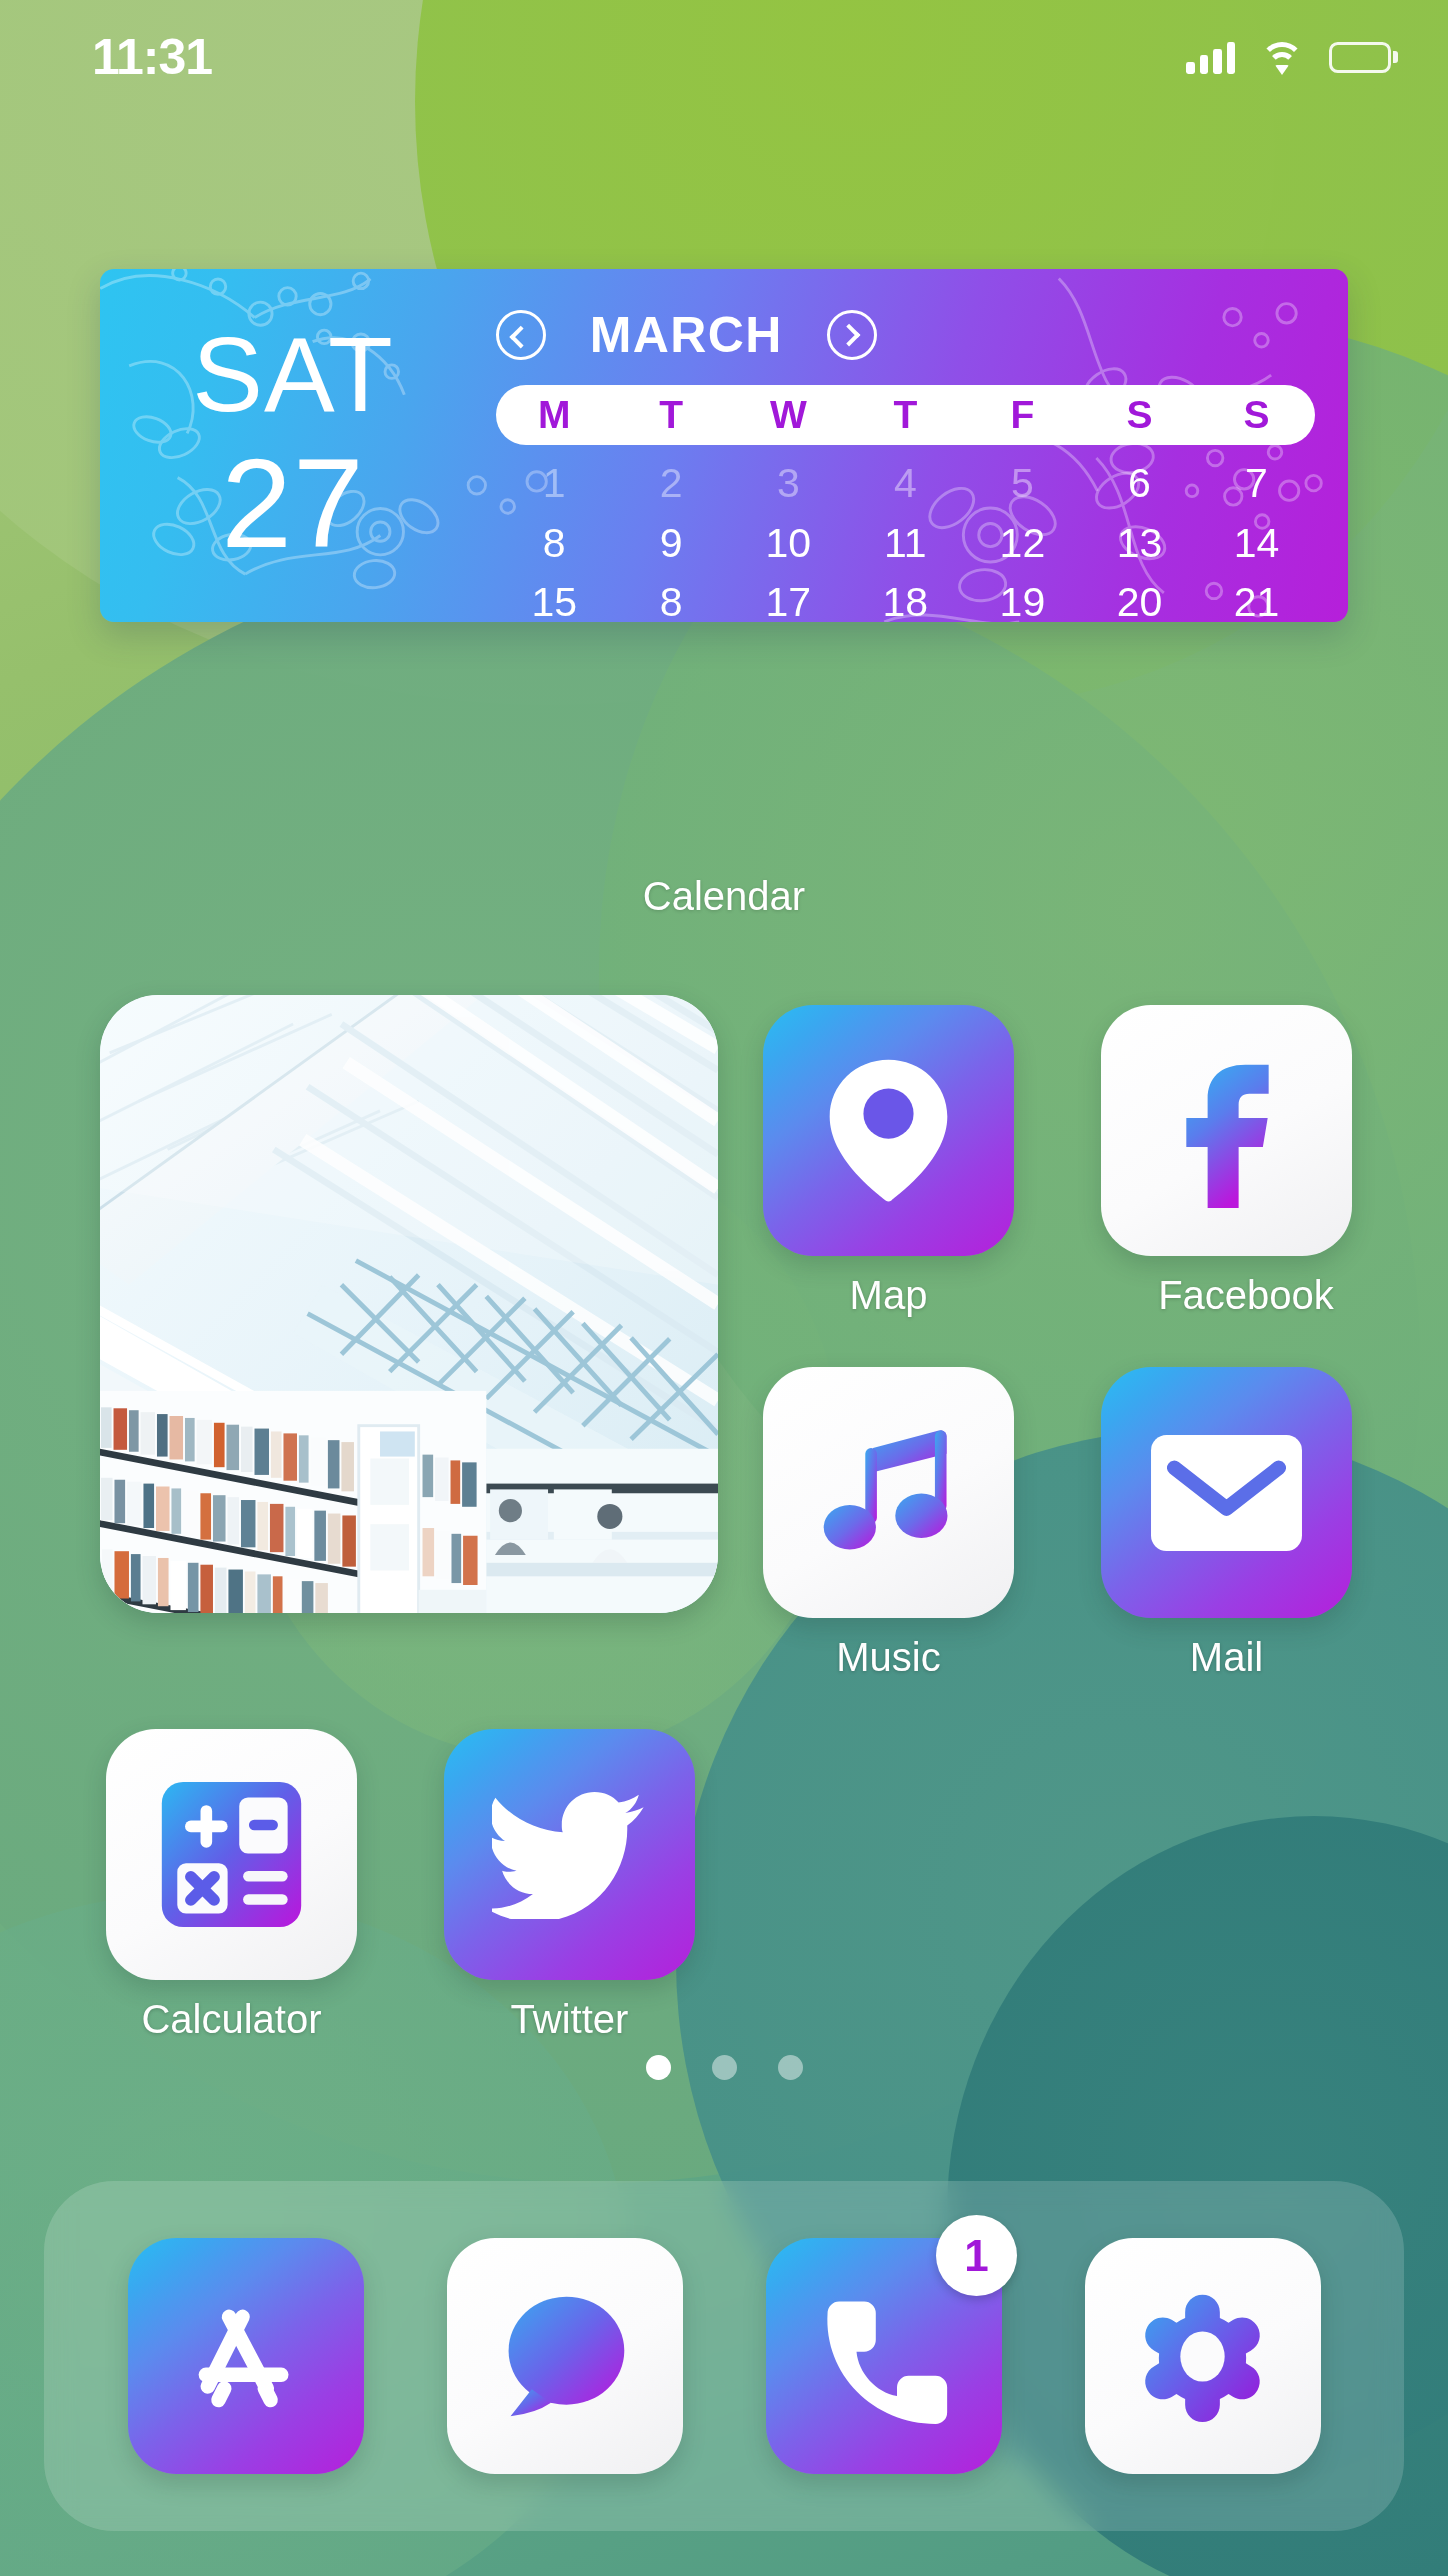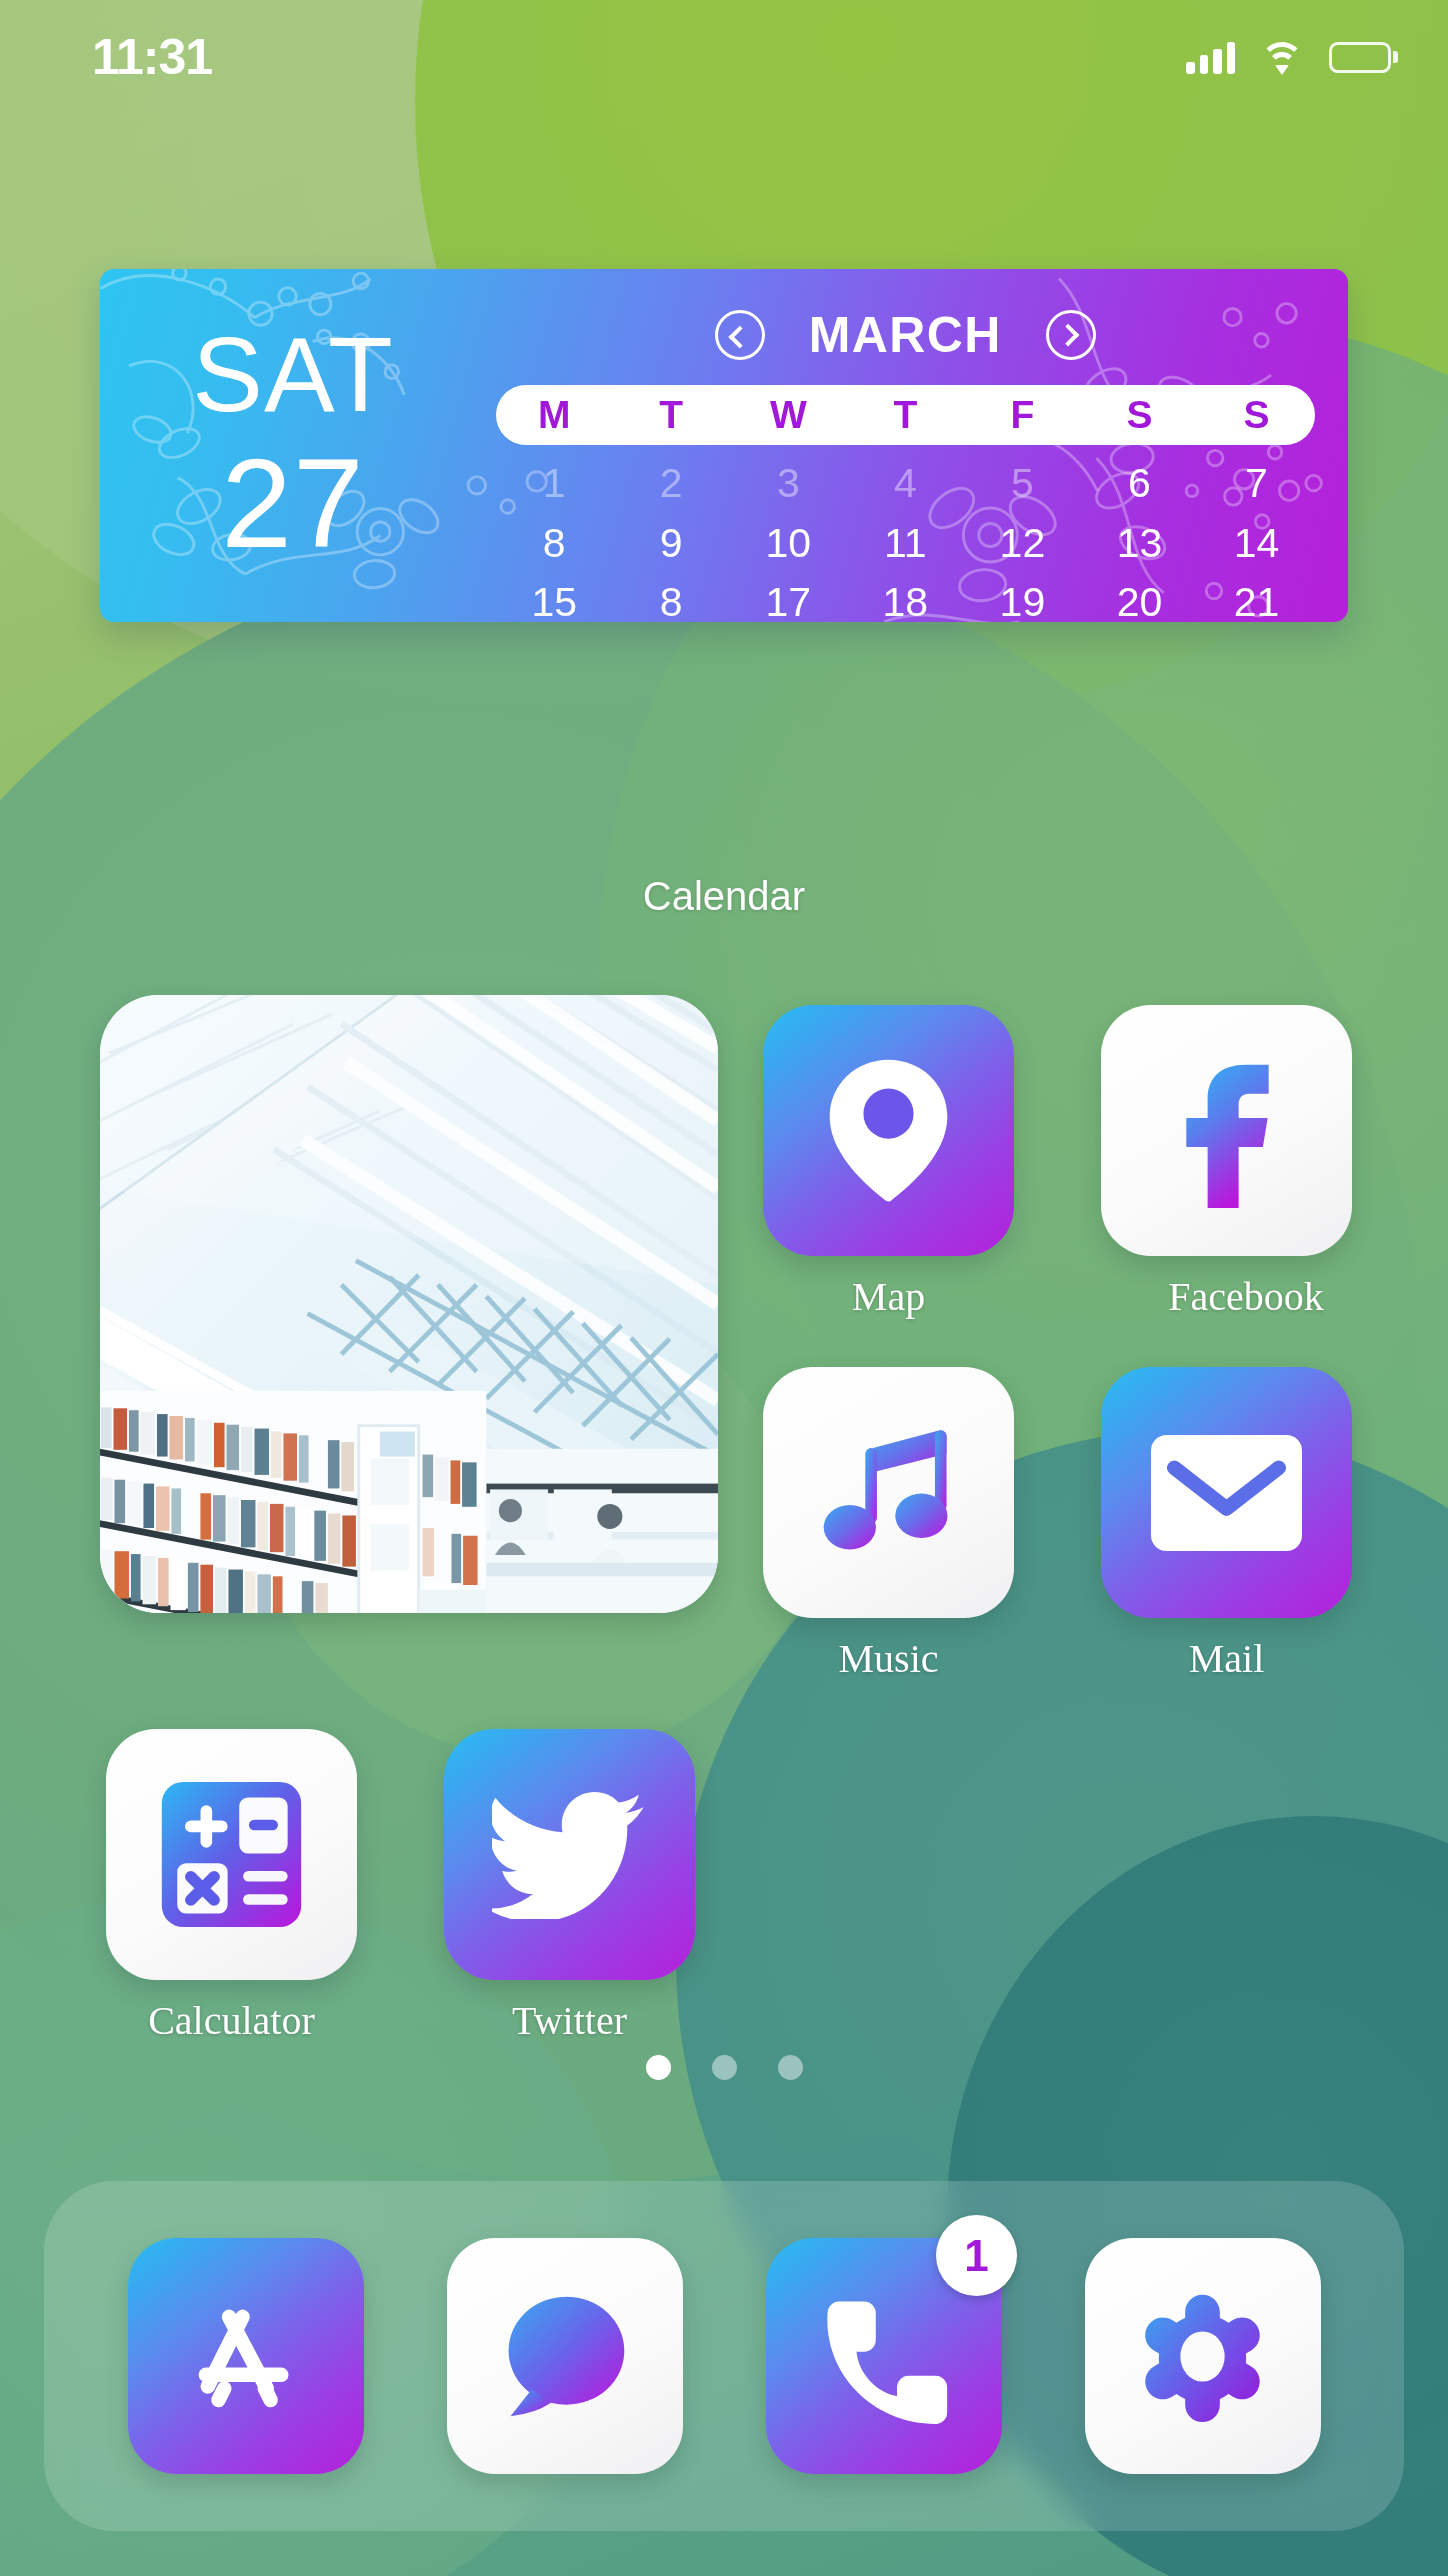--- a/index.html
+++ b/index.html
@@ -82,7 +82,7 @@
   #cal-daynum { color:#fff; font-size:127px; font-weight:400; line-height:1; letter-spacing:1px;margin-top:16px; }
 
   #cal-right { position:absolute; left:386px; top:0; width:862px; height:100%; padding:29px 33px 0 9.7px; }
-  #cal-head { display:flex; align-items:center; justify-content:center; gap:44px; height:73px; }
+  #cal-head { display:flex; align-items:center; gap:44px; height:73px; }
   .nav-circle {
     width:50px; height:50px; border-radius:50%; border:3.9px solid #fff;
     display:flex; align-items:center; justify-content:center; flex:none;

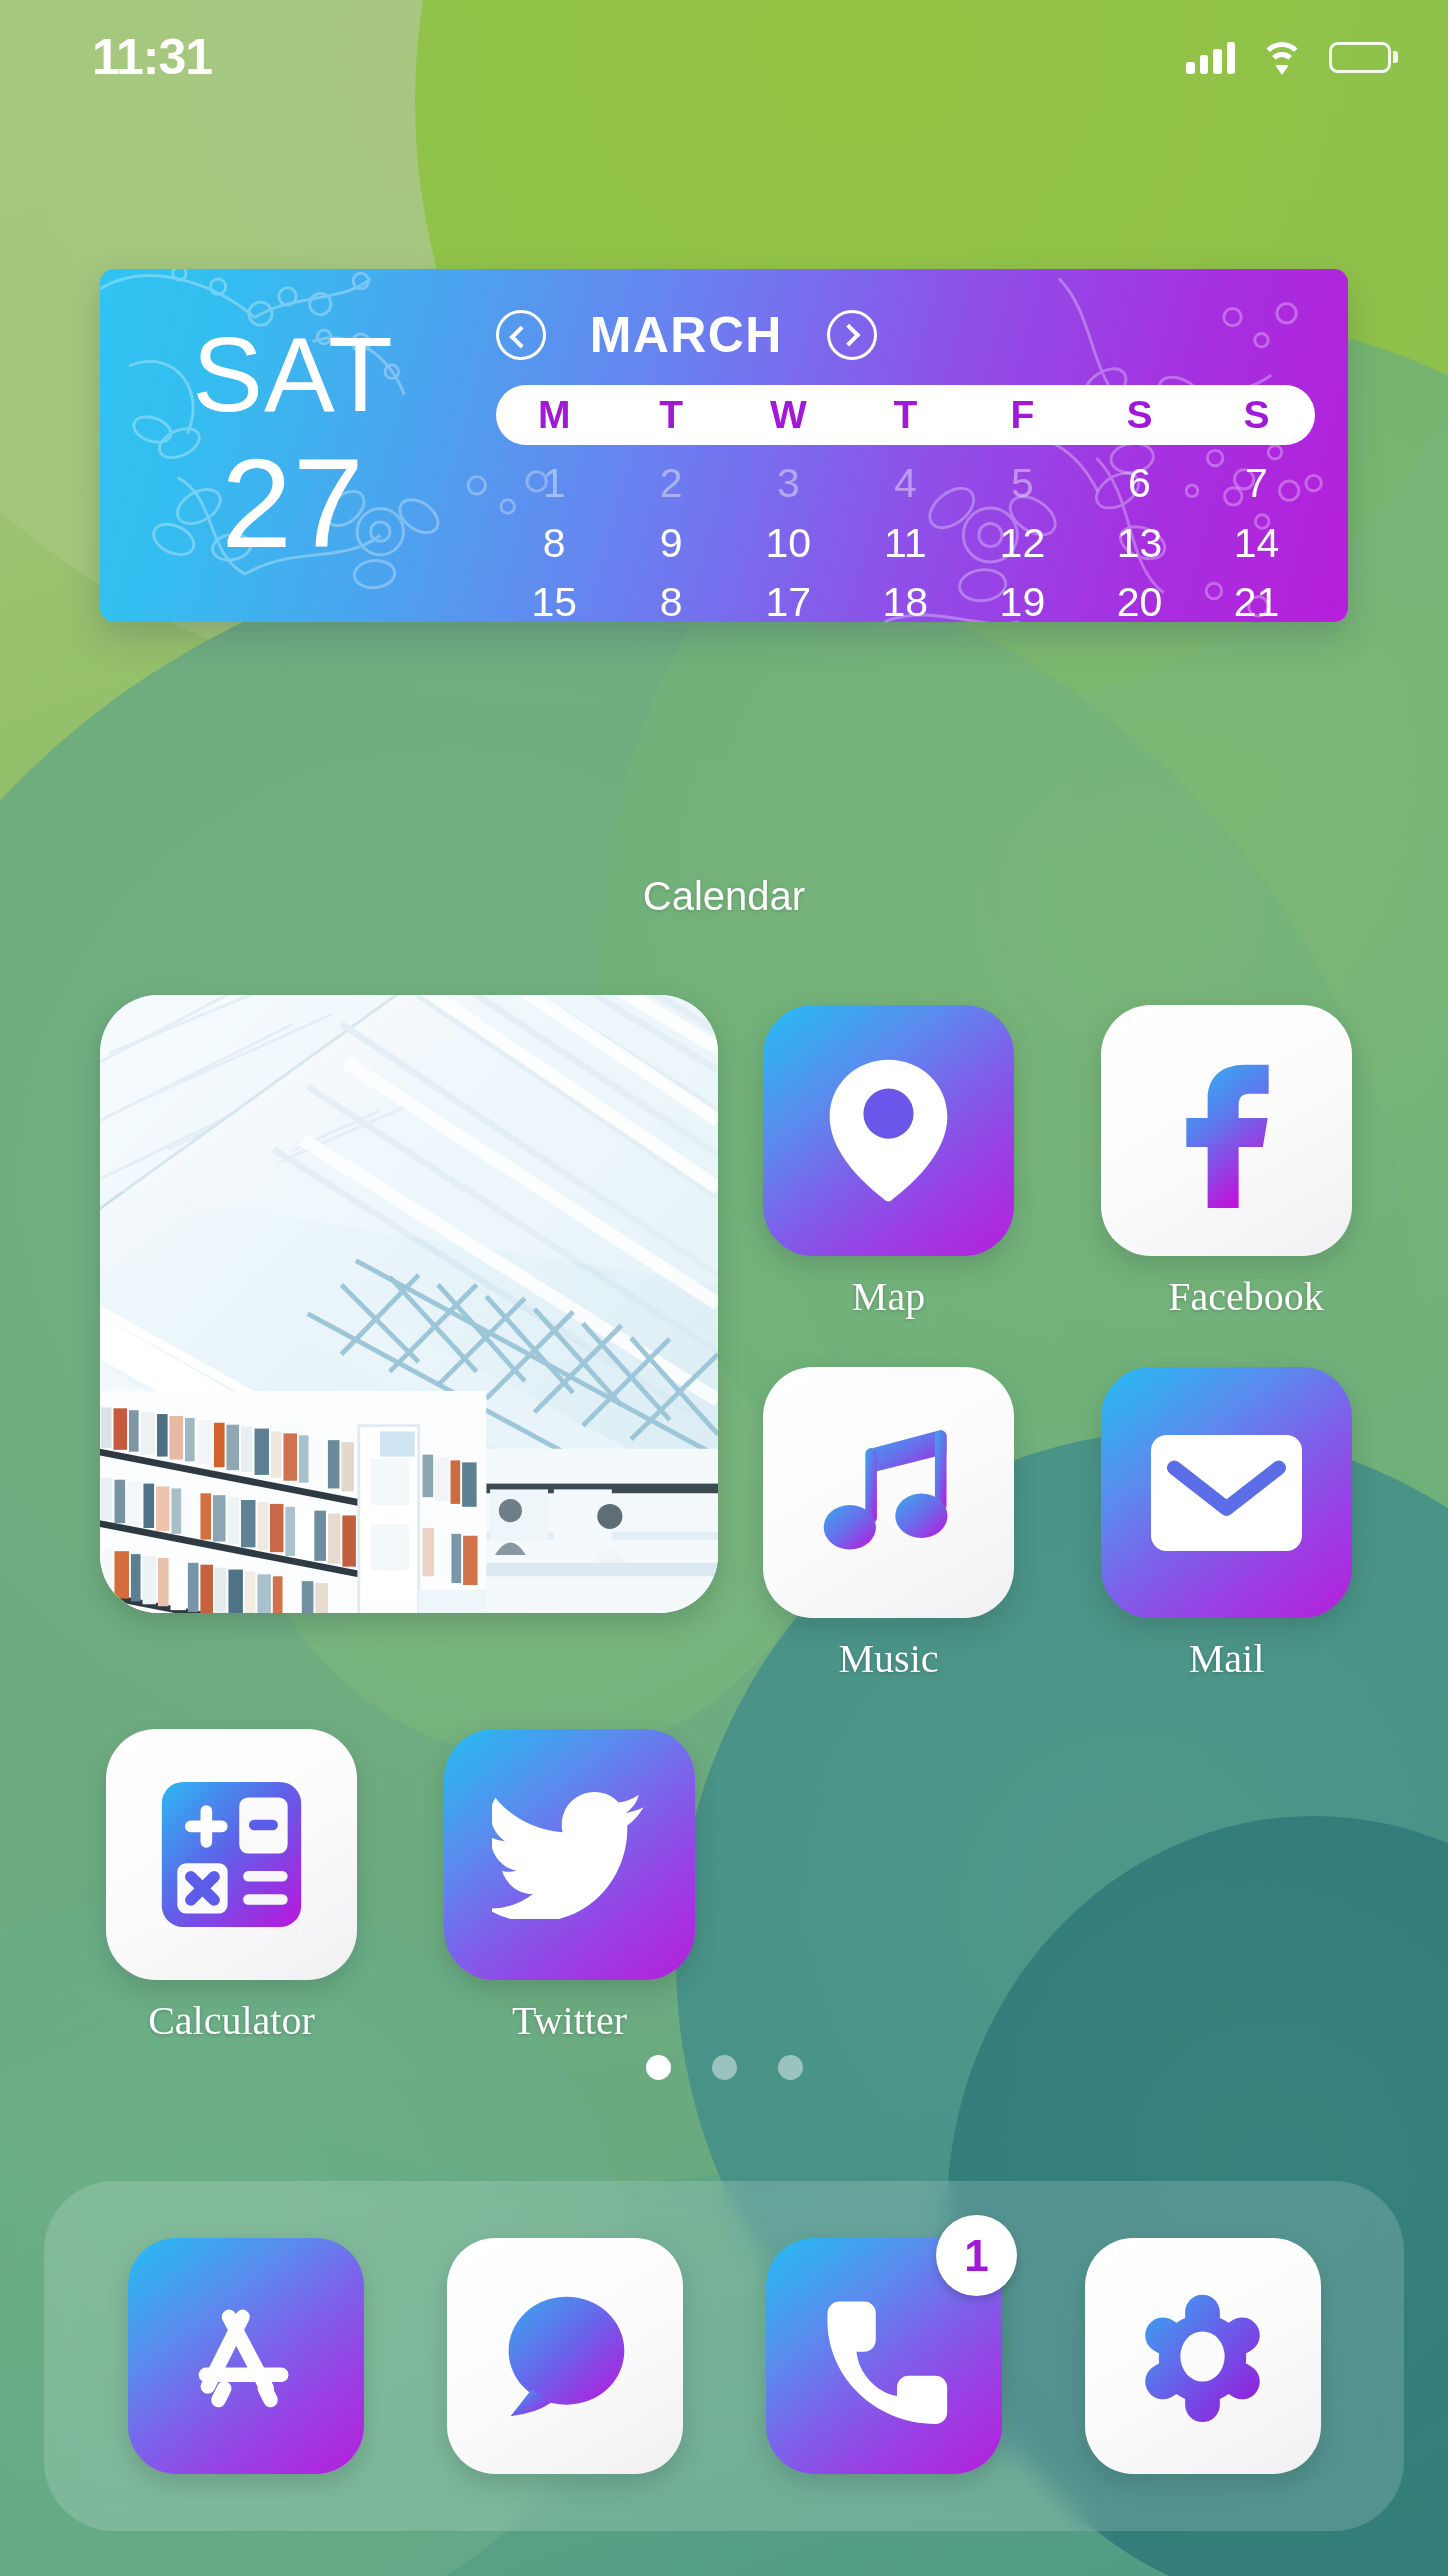--- a/index.html
+++ b/index.html
@@ -112,7 +112,7 @@
   
   .app-label {
     color:#fff; font-size:40px; text-align:center; margin-top:17.4px;
-    text-shadow:0 1px 3.9px rgba(0,0,0,.22); white-space:nowrap;font-family:Liberation Serif, serif;
+    text-shadow:0 1px 3.9px rgba(0,0,0,.22); white-space:nowrap;
   }
   .tile { border-radius:50px; position:relative; box-shadow:0 9.7px 23px rgba(30,60,50,.20); }
   .tile.grad { background:linear-gradient(142deg,#29bdf2 0%,#3aa7f0 14%,#5b8bee 32%,#7b63ea 52%,#9a3fe4 74%,#b51fda 100%); }

